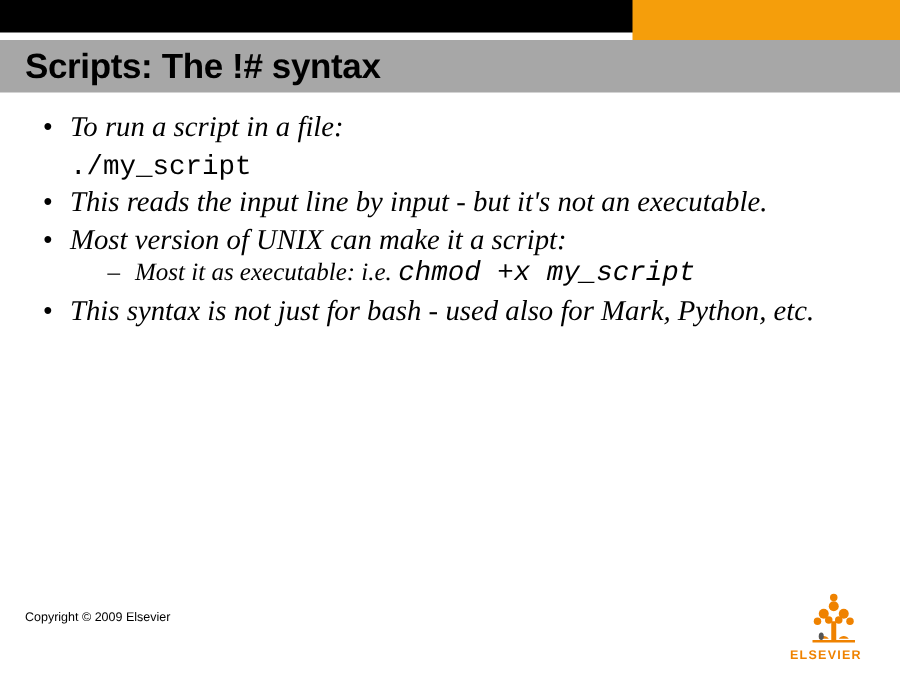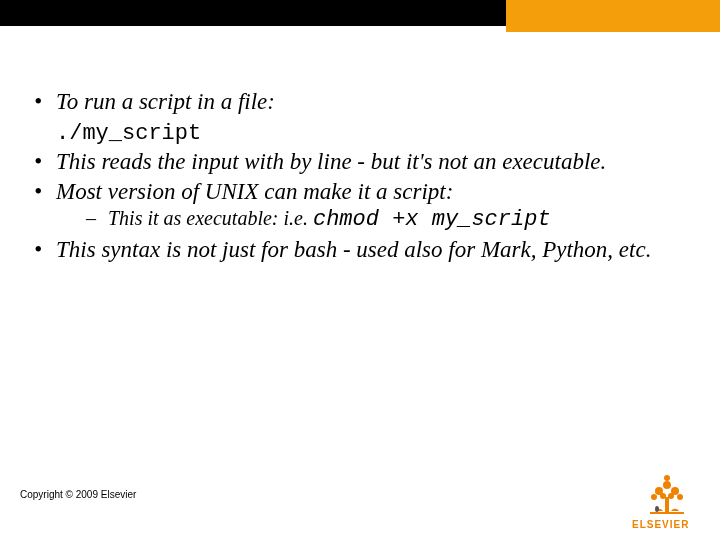--- a/index.html
+++ b/index.html
@@ -30,6 +30,9 @@
 <div class="slide">
   <div class="topbar"></div>
   <div class="orange-box"></div>
+  <div class="title-bar">
+    <h1>Scripts: The !# syntax</h1>
+  </div>
 
   <div class="content">
     <ul class="bullets">

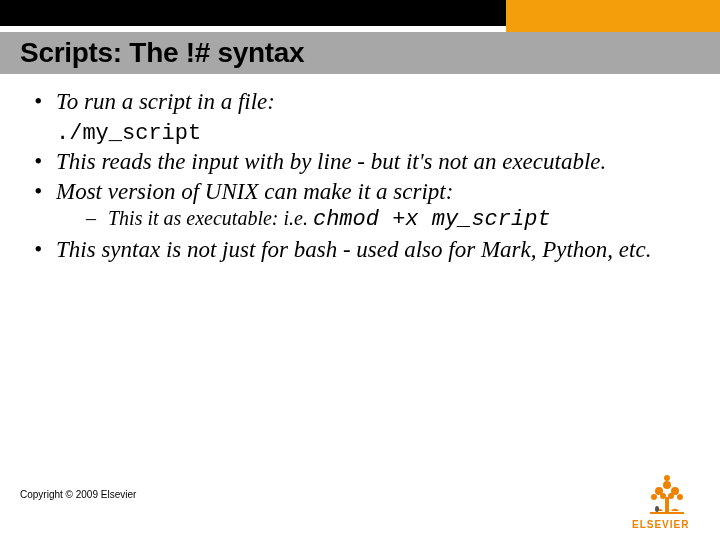--- a/index.html
+++ b/index.html
@@ -42,7 +42,7 @@
       <span class="mono">./my_script</span>
     </div>
     <ul class="bullets">
-      <li><span>This reads the input with by line - but it's not an executable.</span></li>
+      <li><span>This reads the input line by input - but it's not an executable.</span></li>
       <li>
         <span>Most version of UNIX can make it a script:</span>
         <ul class="sub">

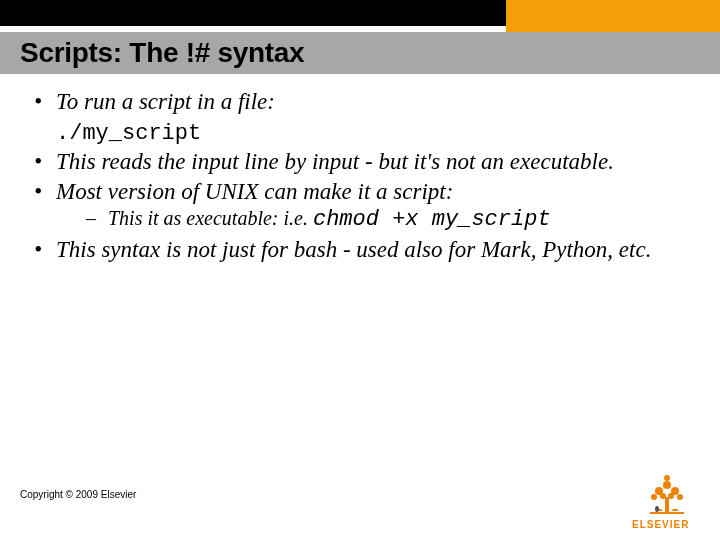--- a/index.html
+++ b/index.html
@@ -46,7 +46,7 @@
       <li>
         <span>Most version of UNIX can make it a script:</span>
         <ul class="sub">
-          <li><span>This it as executable: i.e. </span><span class="mono">chmod +x my_script</span></li>
+          <li><span>Most it as executable: i.e. </span><span class="mono">chmod +x my_script</span></li>
         </ul>
       </li>
       <li><span>This syntax is not just for bash - used also for Mark, Python, etc.</span></li>

